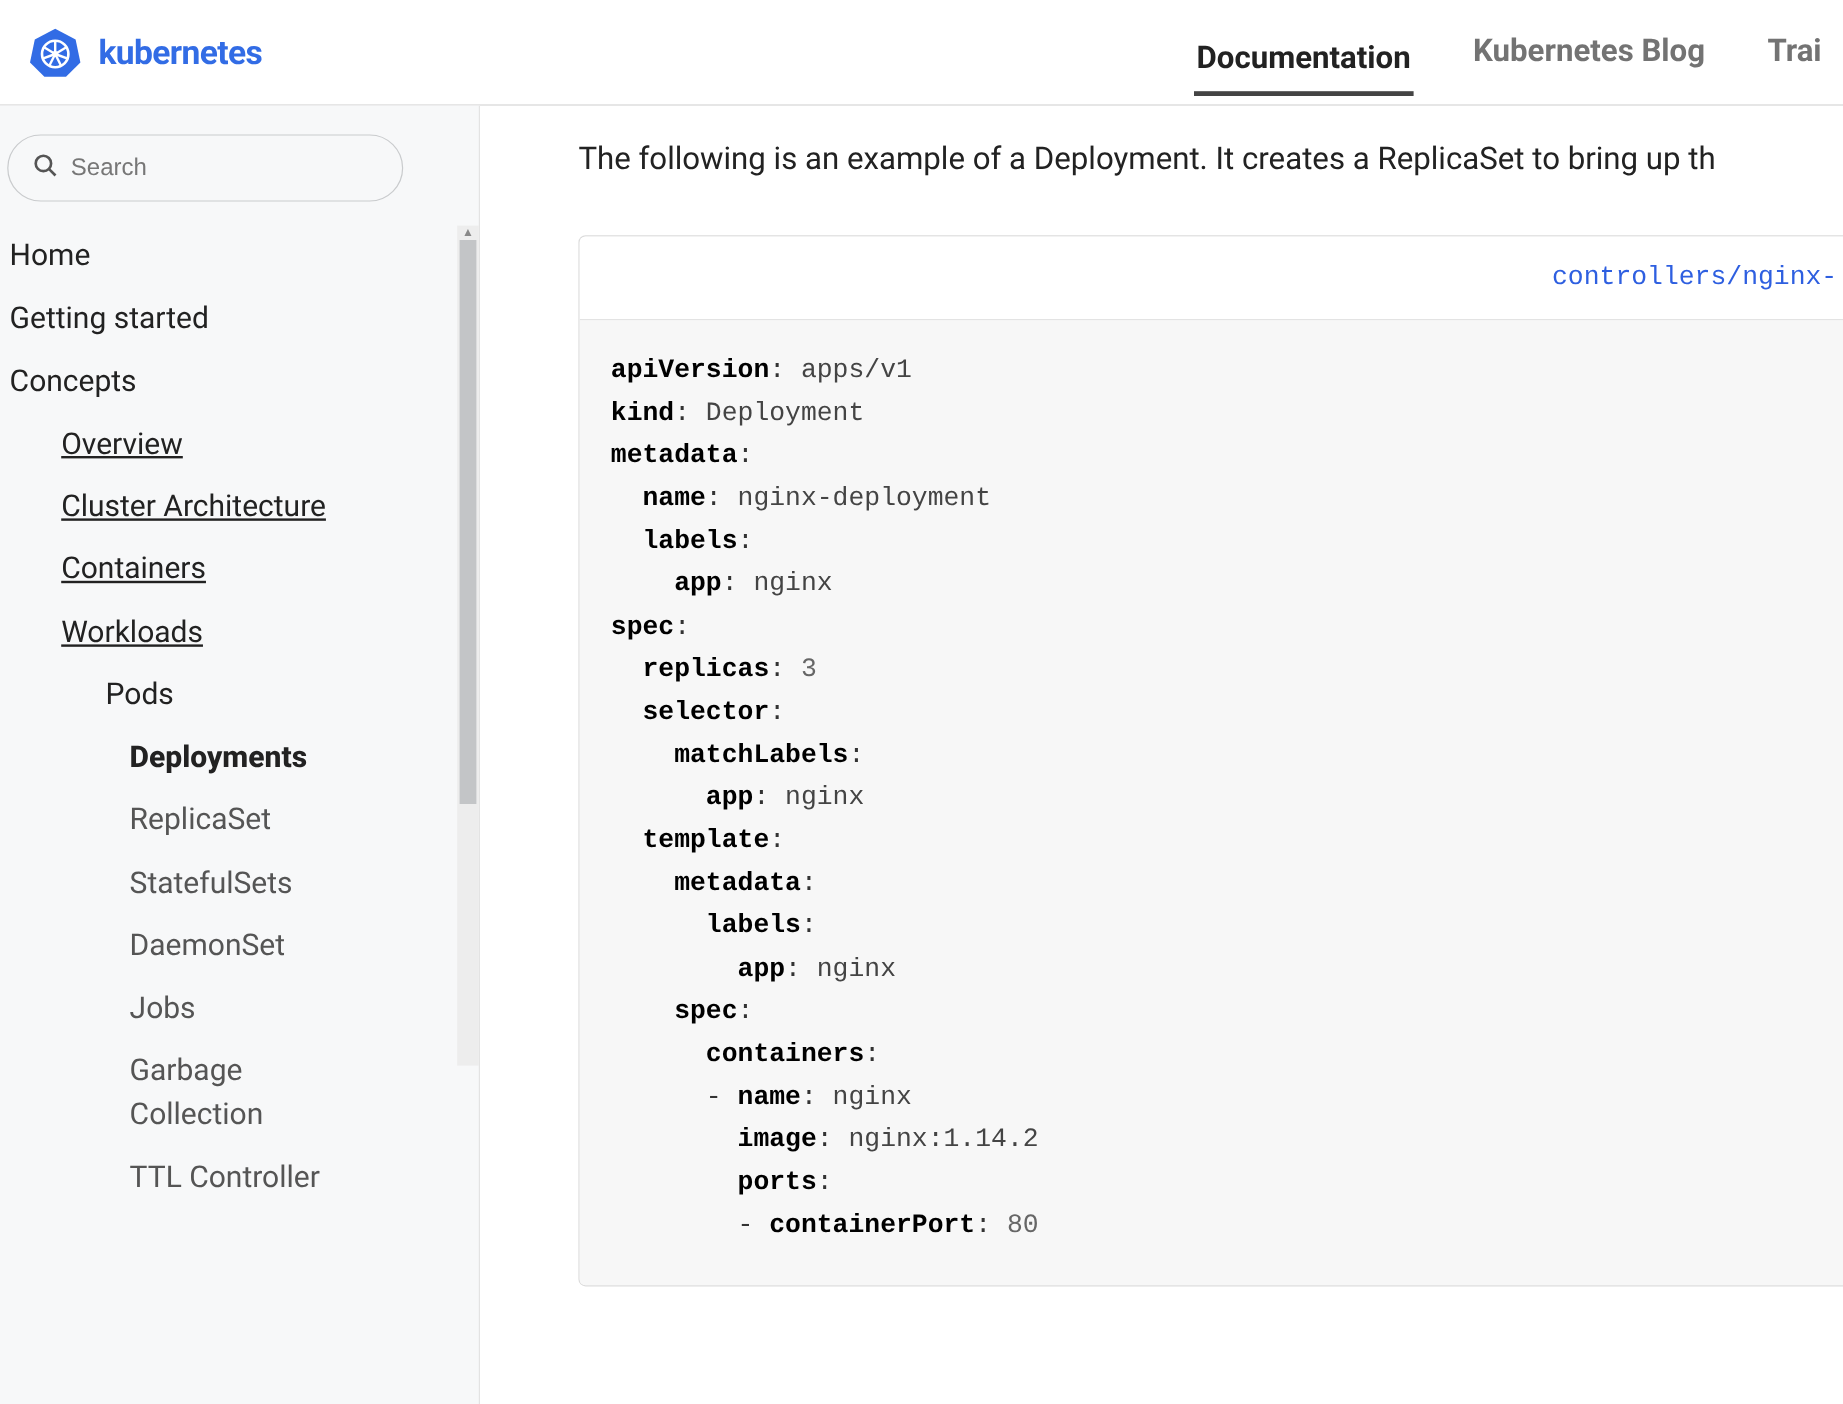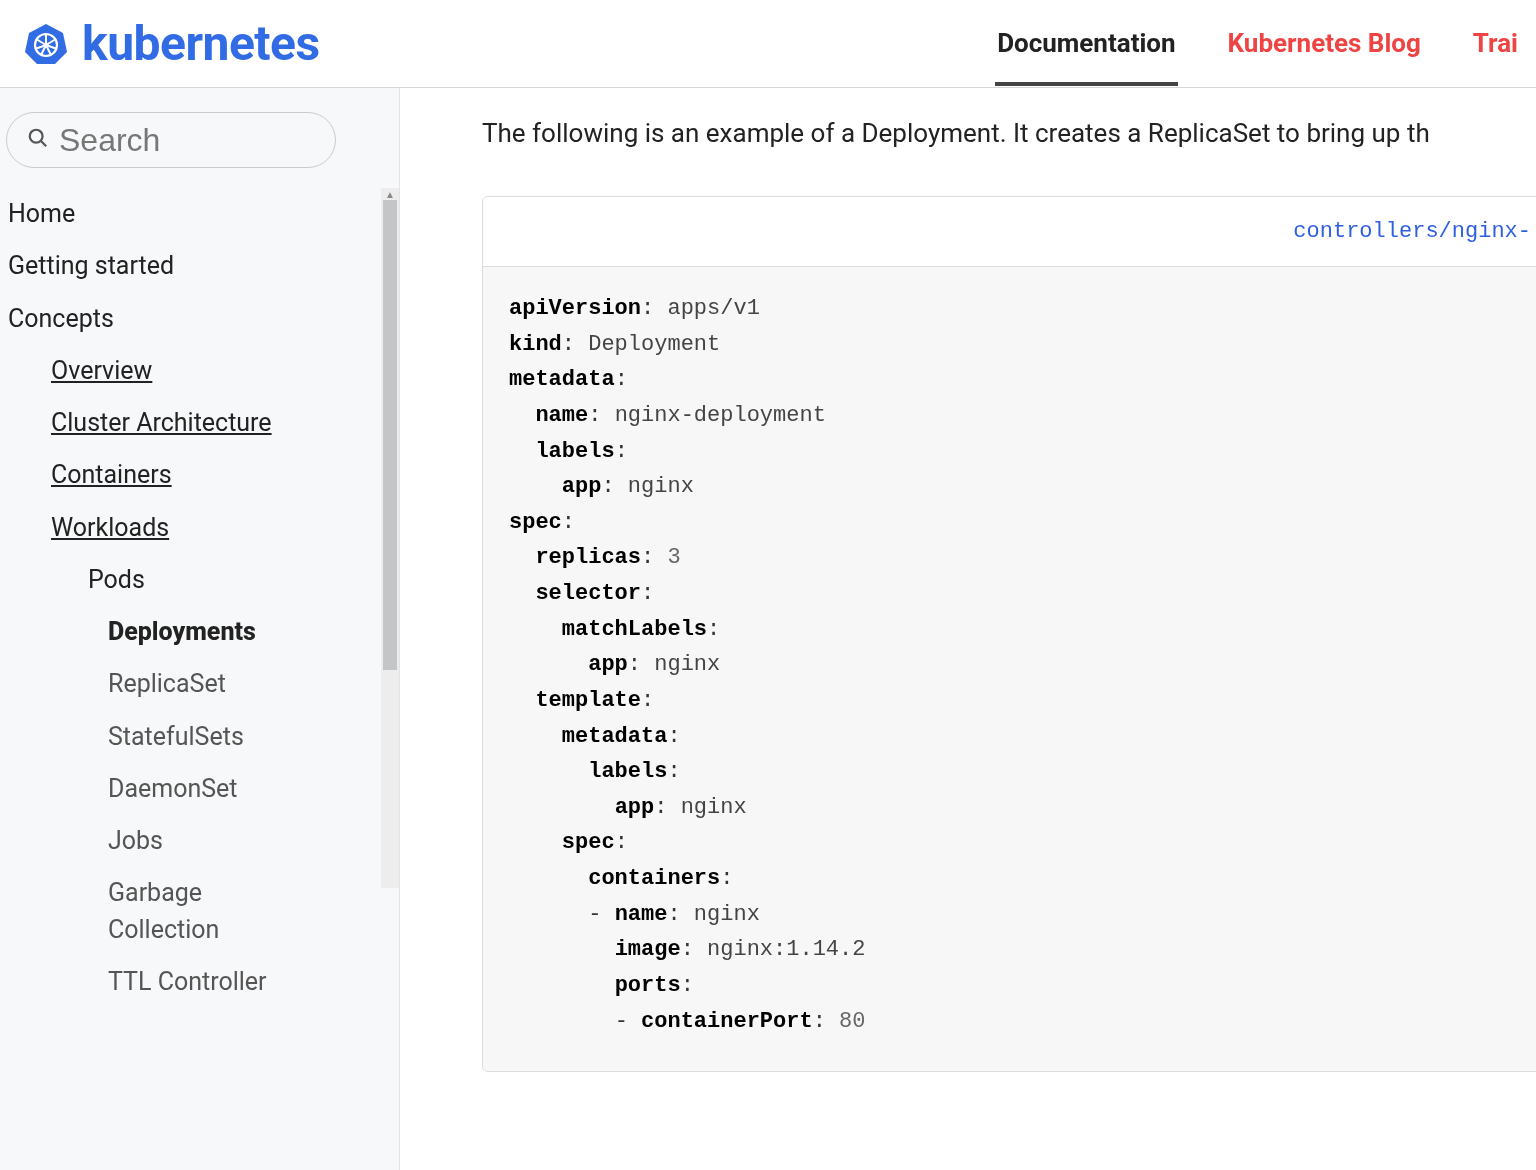--- a/index.html
+++ b/index.html
@@ -29,7 +29,7 @@
   .logo-icon svg { display:block; }
   .logo-text {
     font-weight: 700;
-    font-size: 48px;
+    font-size: 28px;
     color: #326ce5;
     letter-spacing: -0.5px;
   }

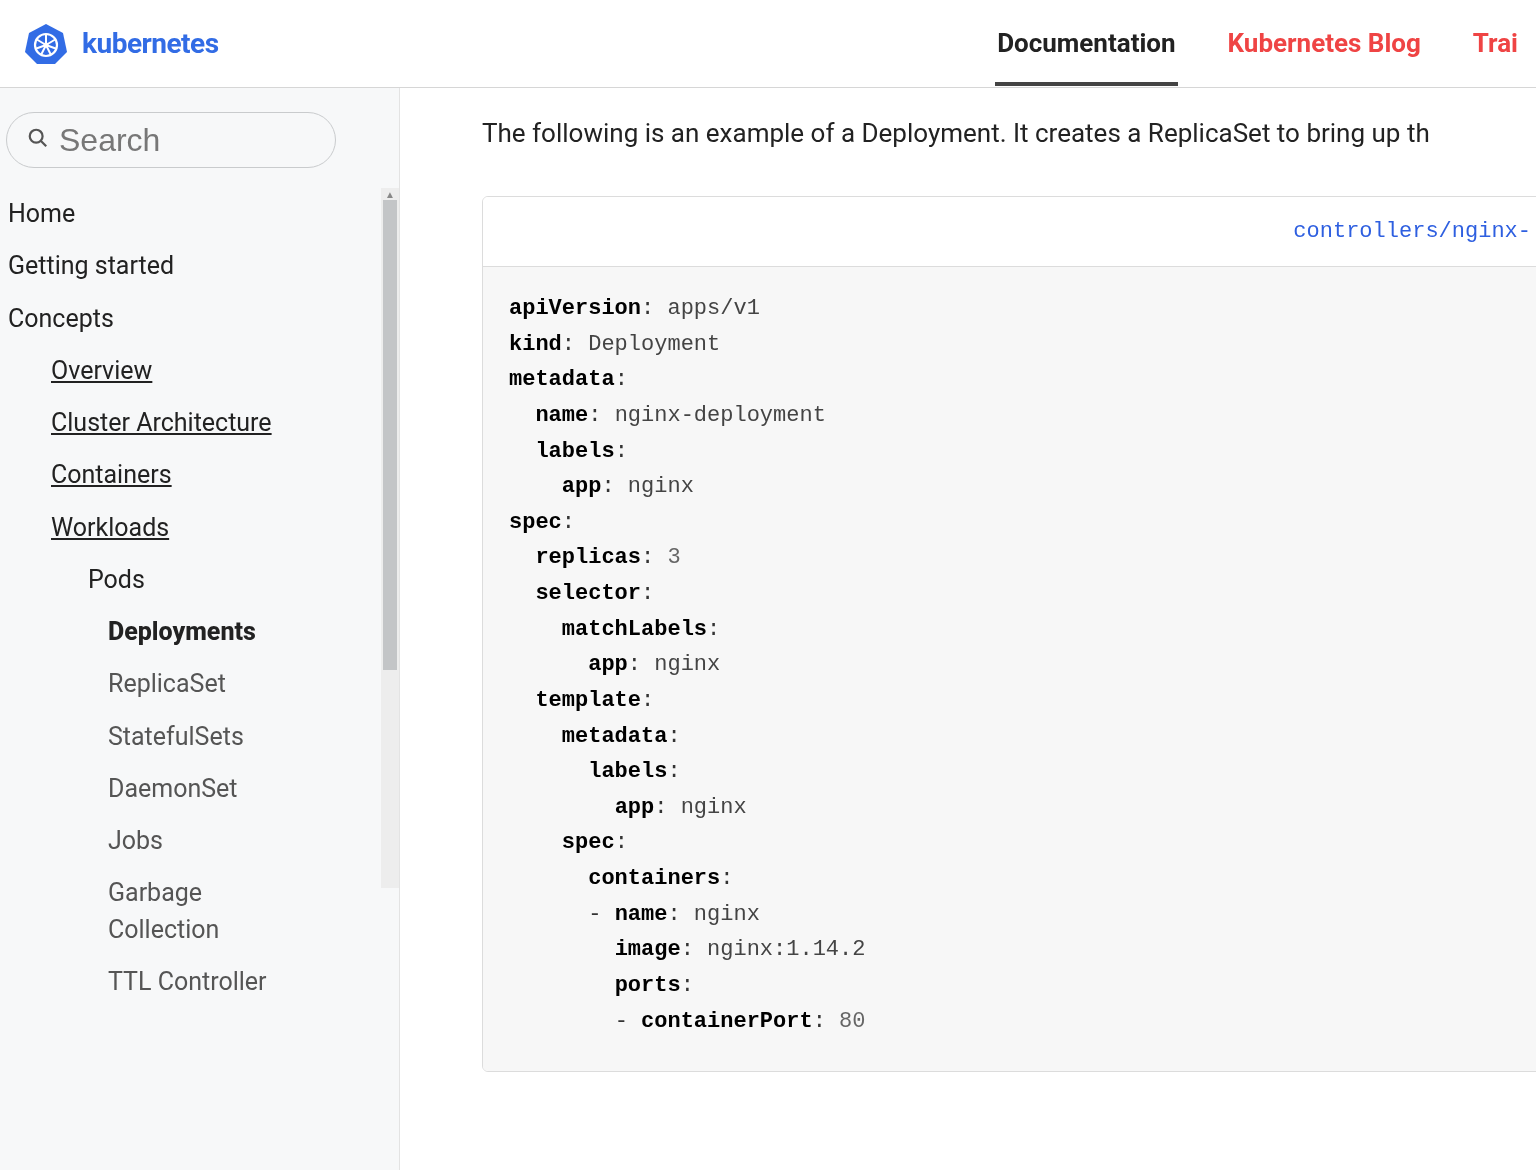--- a/index.html
+++ b/index.html
@@ -50,7 +50,7 @@
   .nav-item.active {
     color: #222;
     border-bottom: 4px solid #444;
-    padding-bottom: 24px;
+    padding-bottom: 12px;
   }
   .layout {
     display: flex;

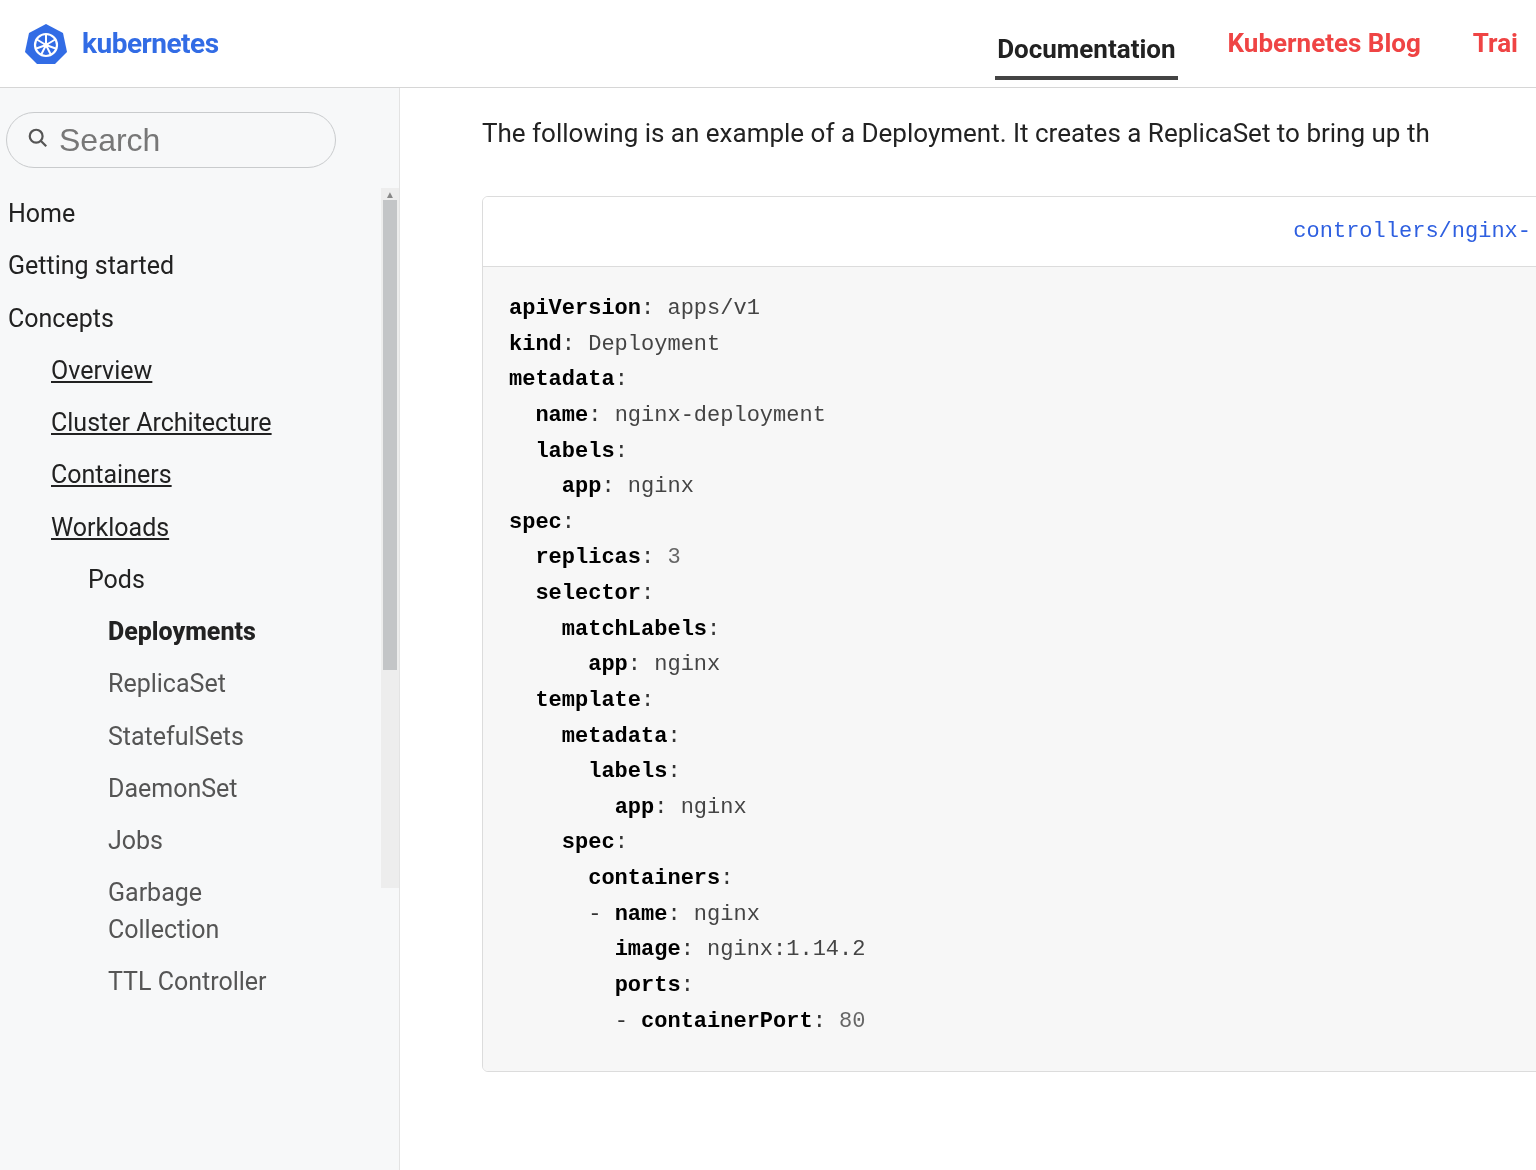--- a/index.html
+++ b/index.html
@@ -42,7 +42,7 @@
   .nav-item {
     font-size: 26px;
     font-weight: 700;
-    color: #ef4444;
+    color: #737373;
     padding: 26px 2px 28px;
     cursor: pointer;
     white-space: nowrap;

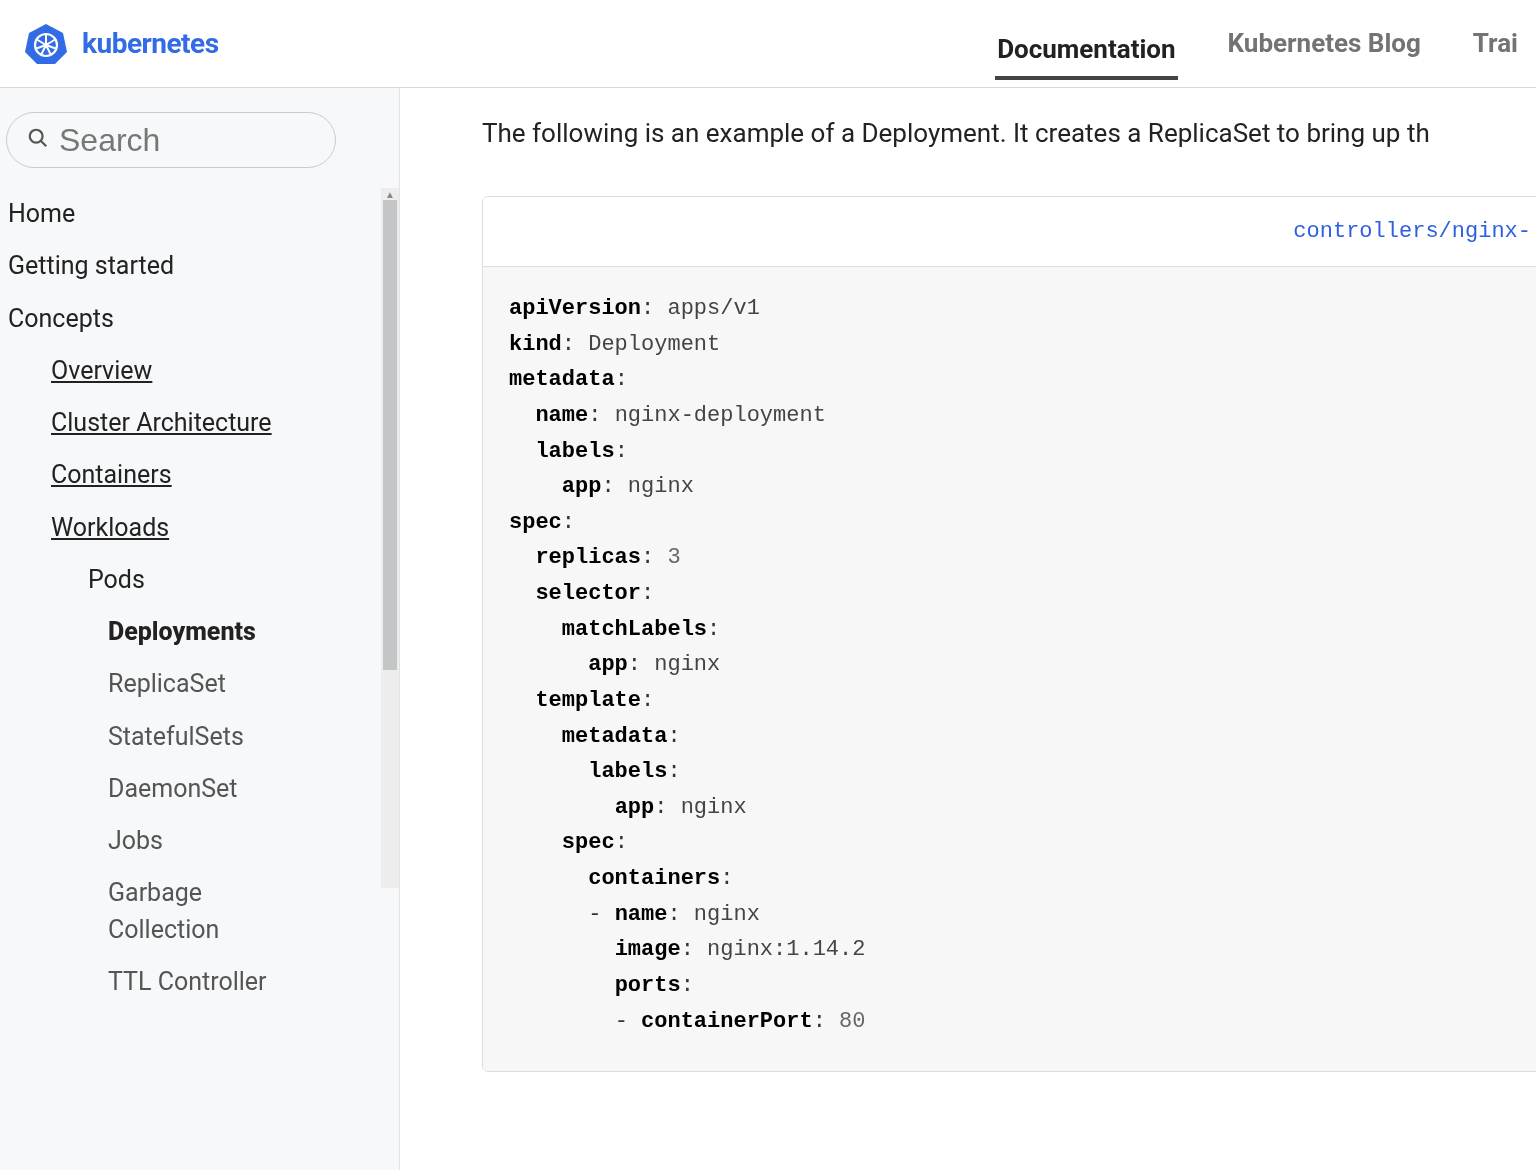--- a/index.html
+++ b/index.html
@@ -81,7 +81,7 @@
     border: none;
     background: transparent;
     outline: none;
-    font-size: 32px;
+    font-size: 20px;
     color: #666;
     width: 100%;
   }

